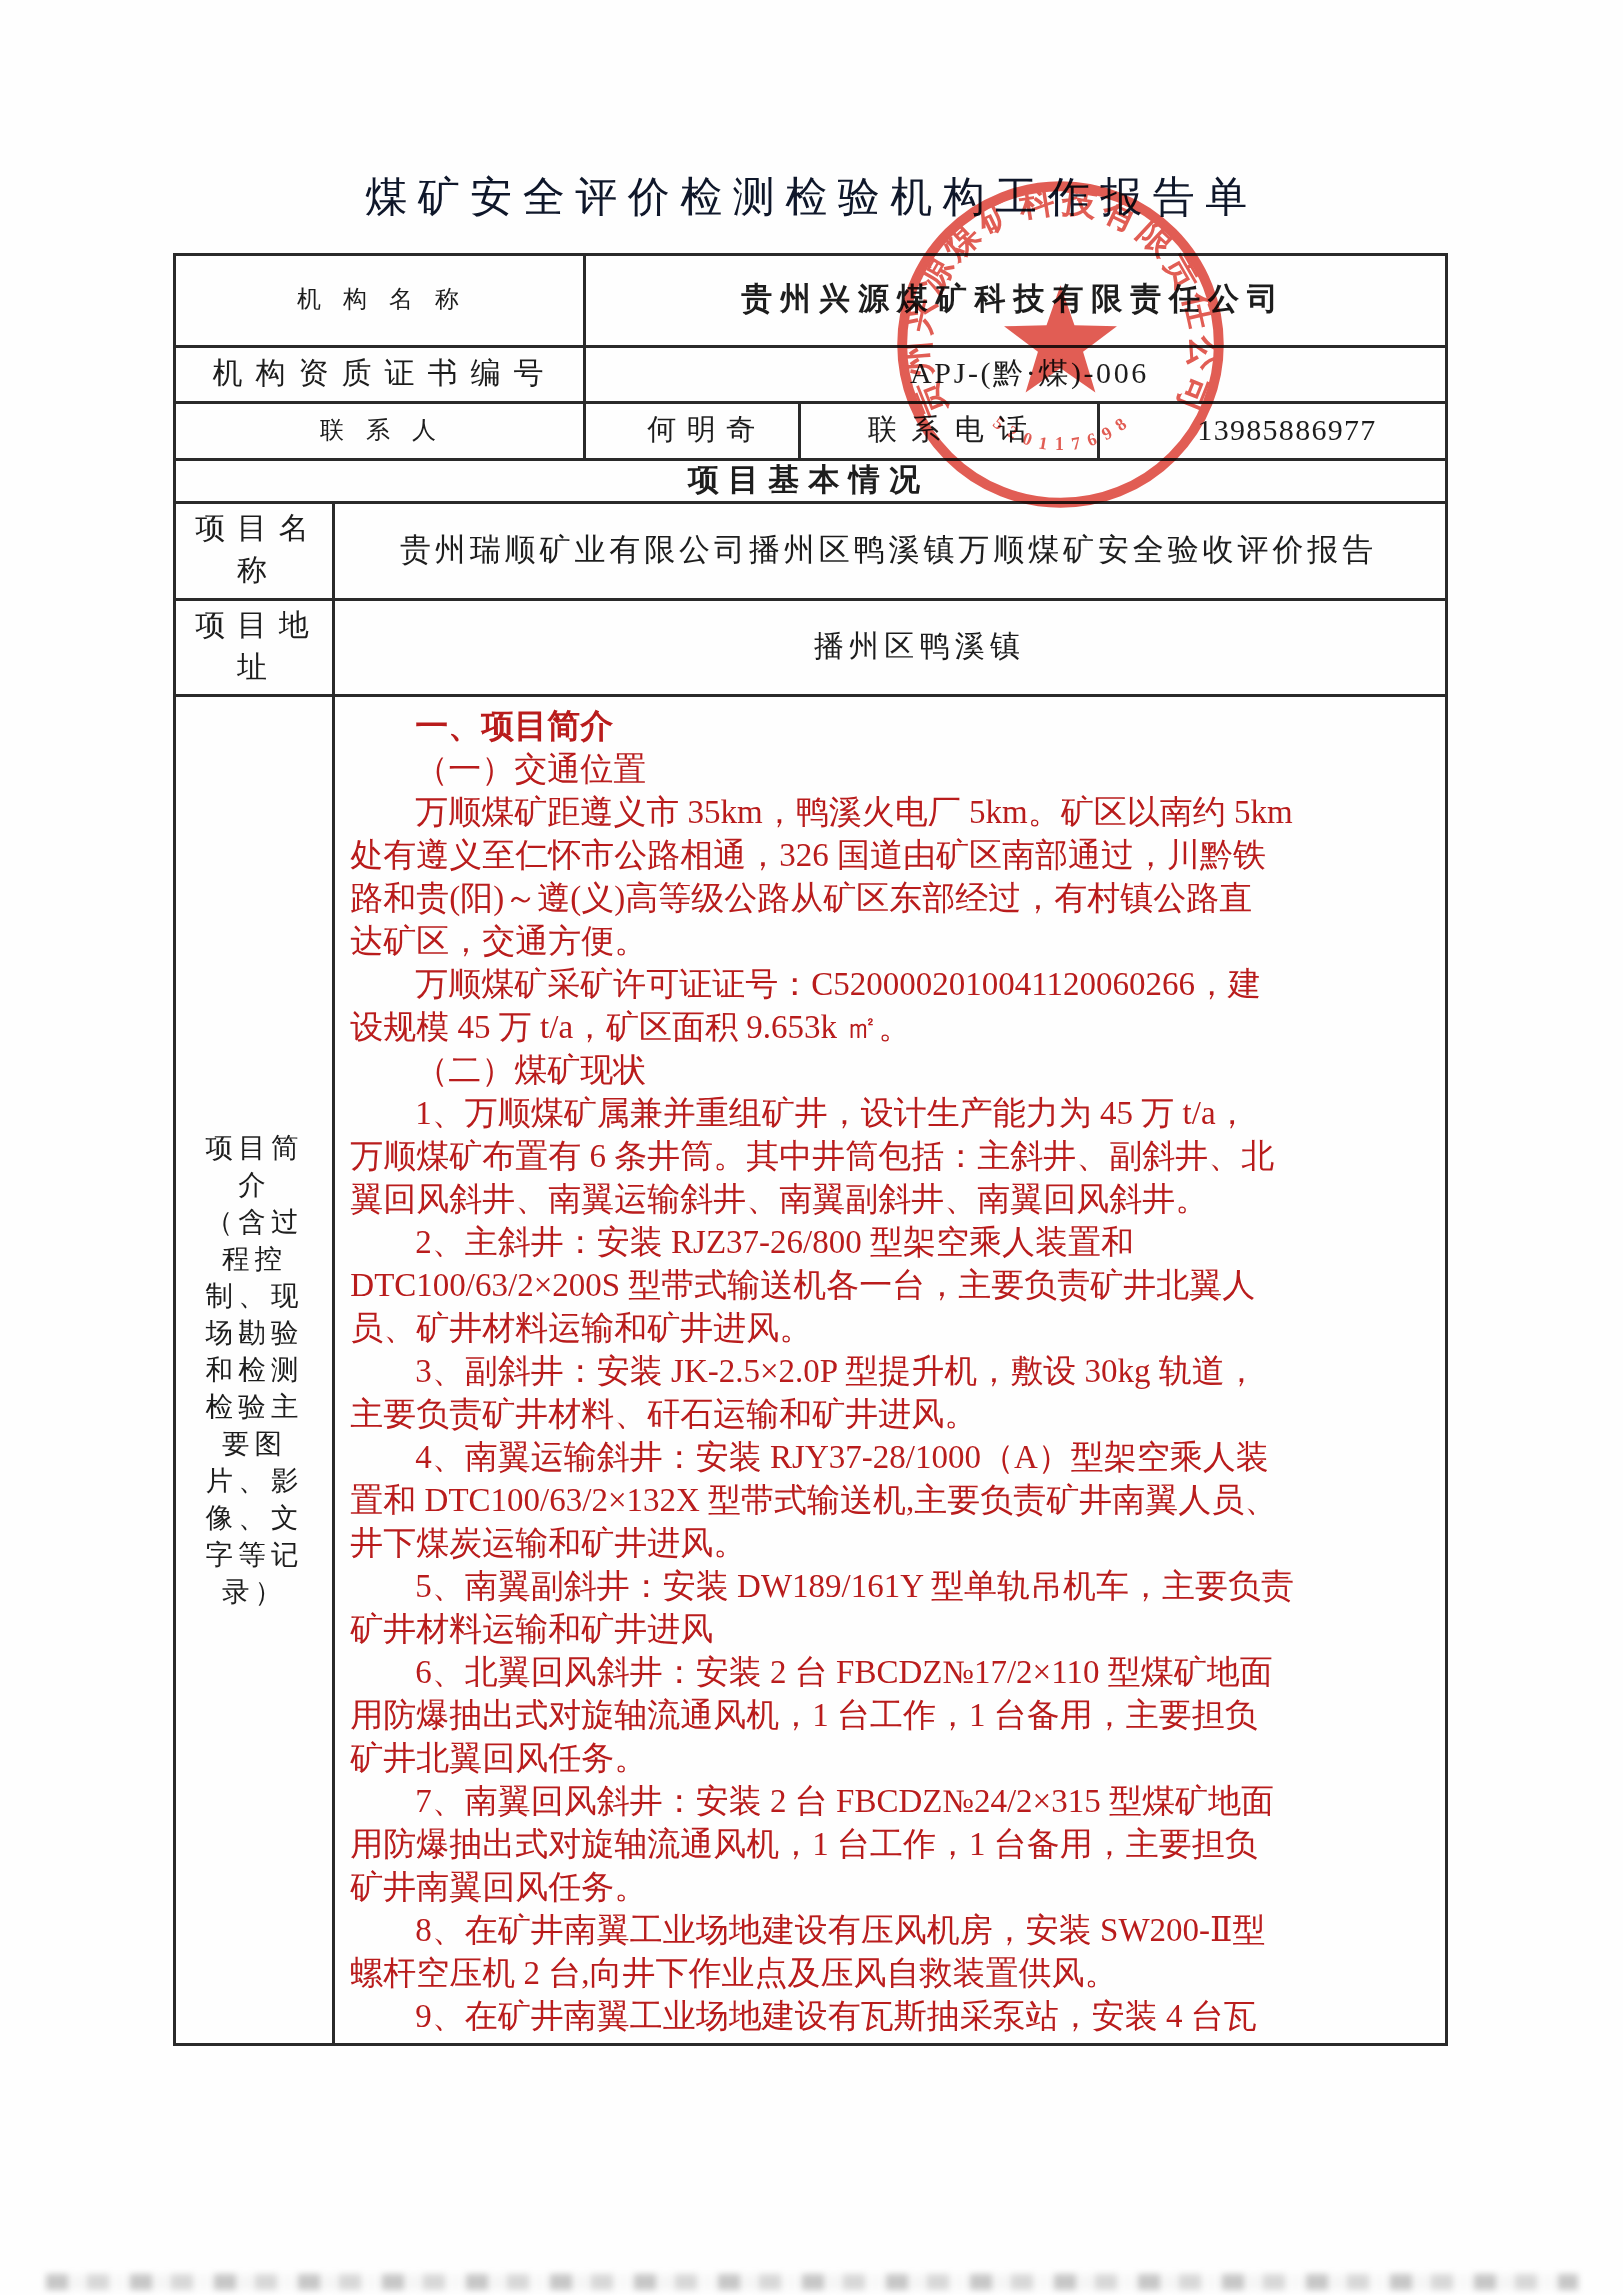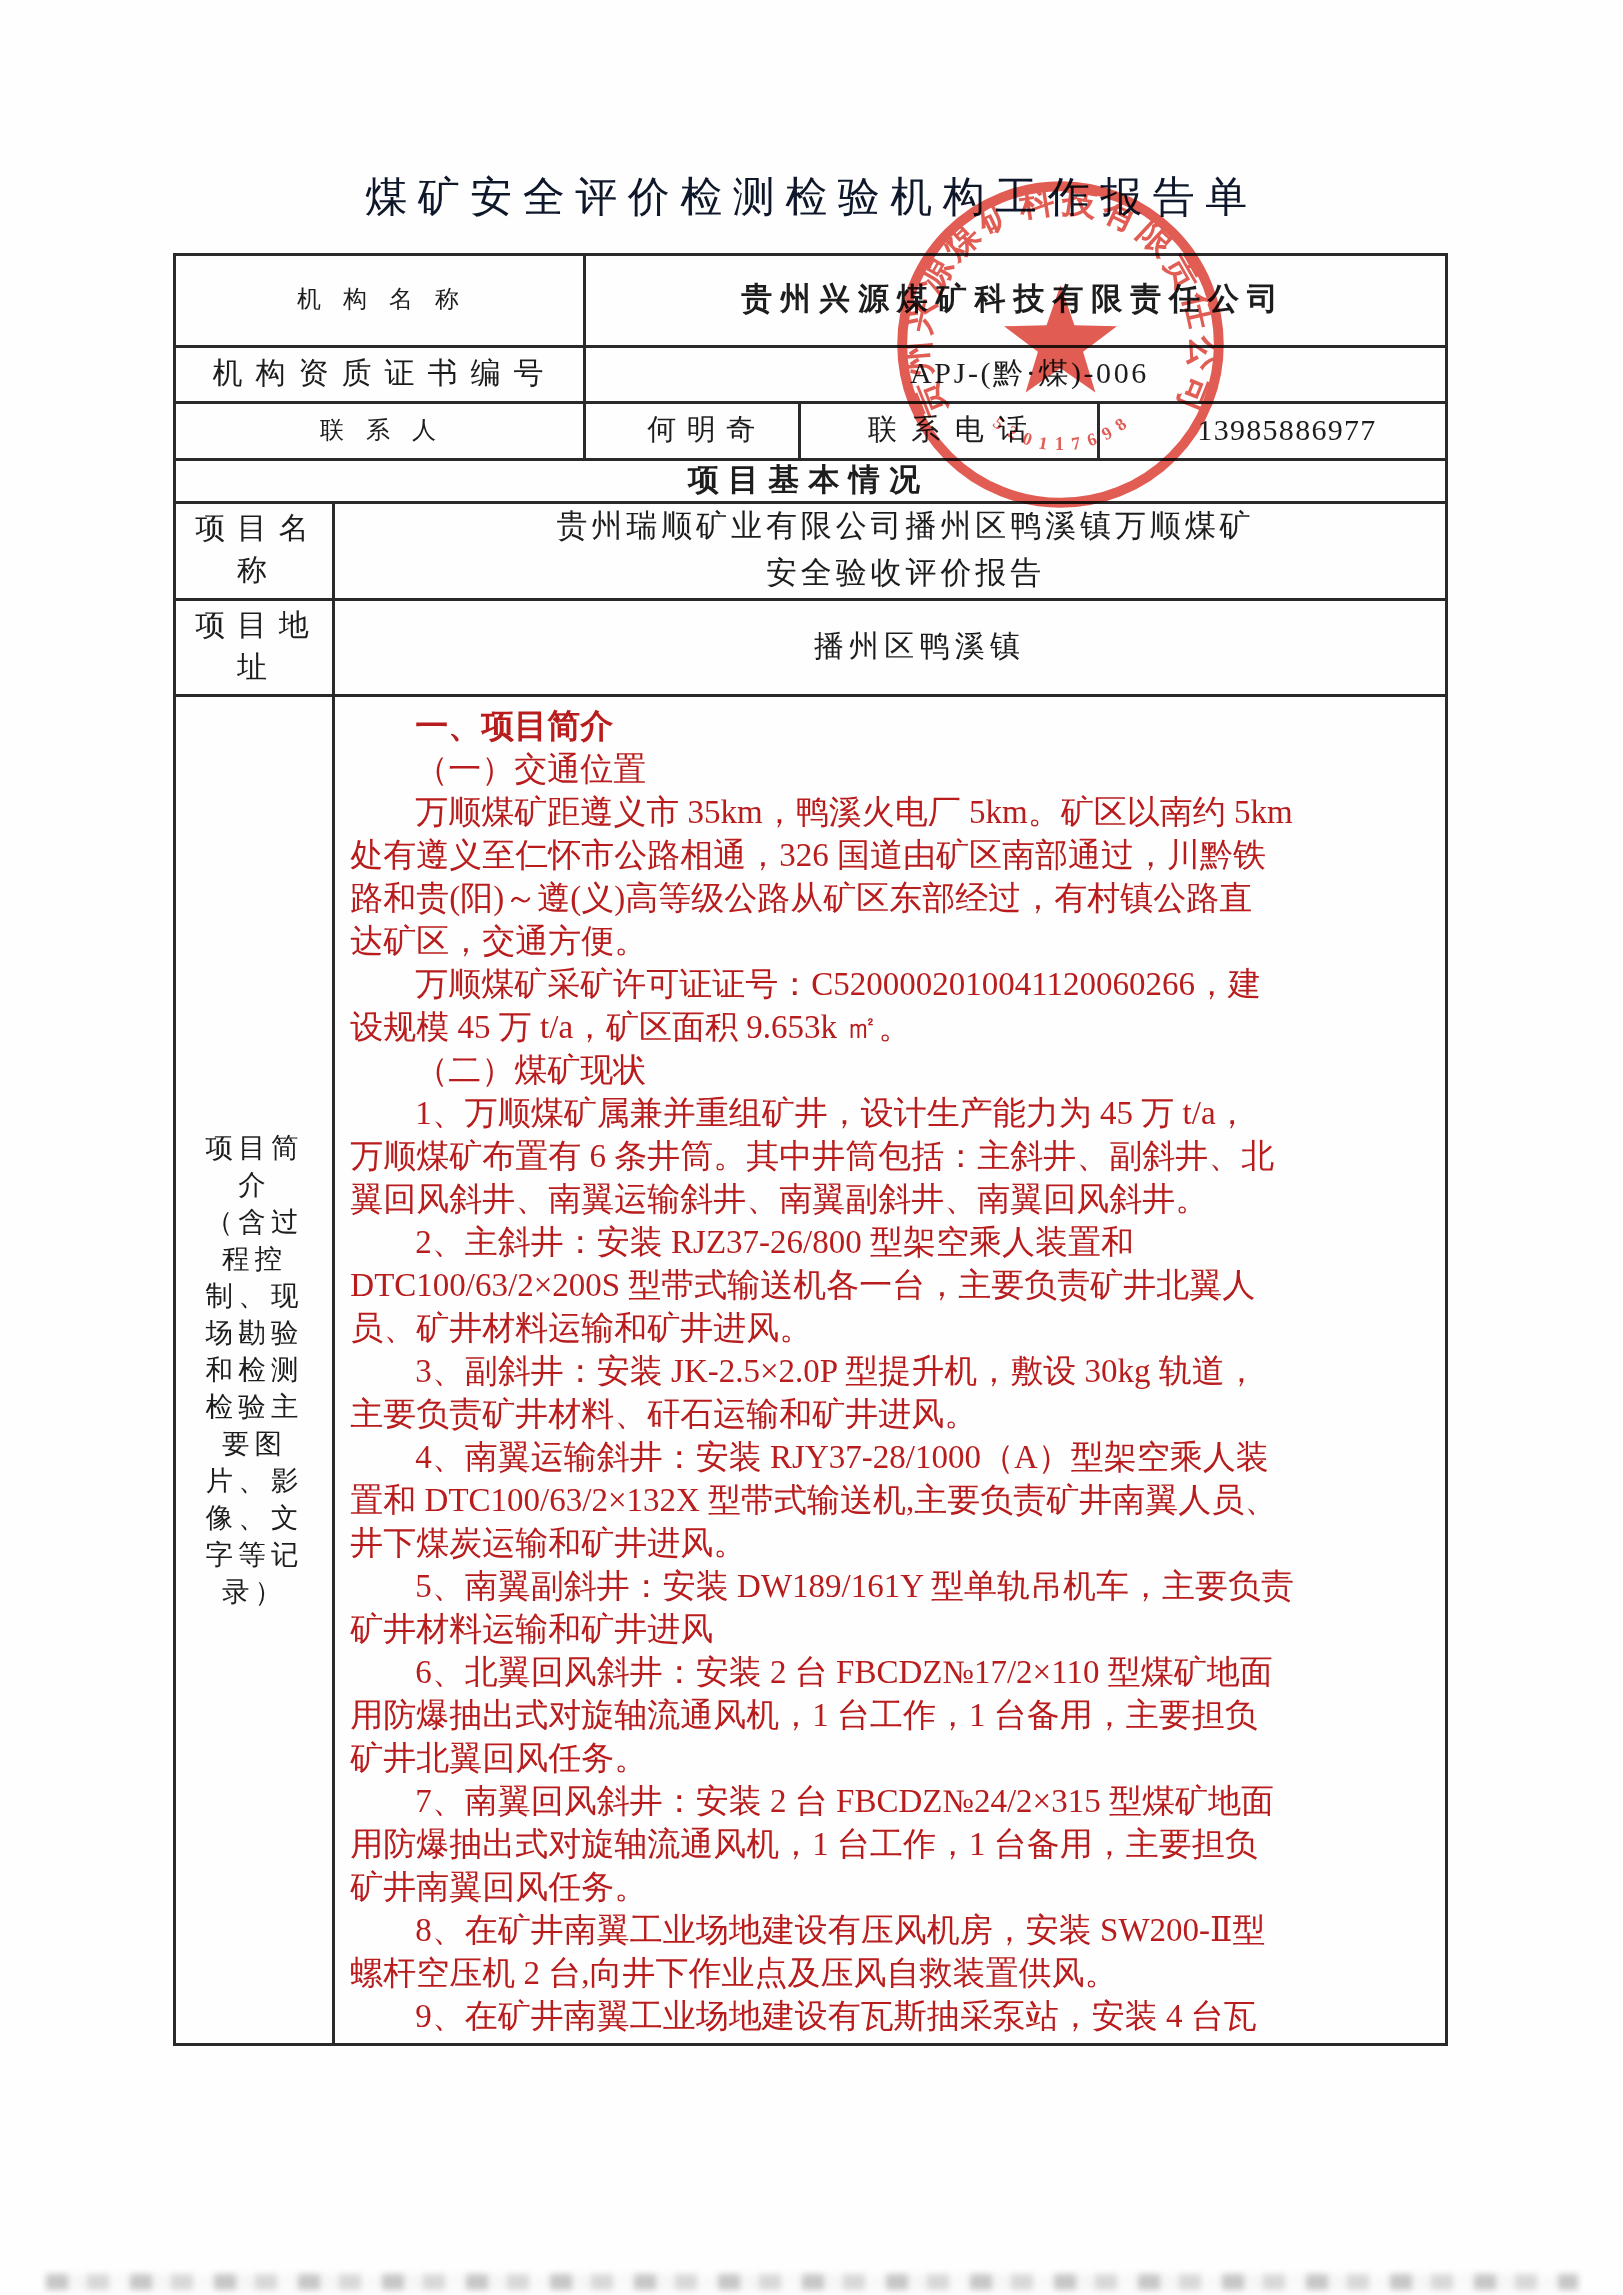--- a/index.html
+++ b/index.html
@@ -30,7 +30,7 @@
   .val{font-size:30px;letter-spacing:2.6px;margin-left:16px;}
   .sec-hd{font-size:31px;font-weight:700;letter-spacing:9.2px;}
   .two-line{flex-direction:column;line-height:42px;font-size:30px;letter-spacing:11.8px;text-indent:11.8px;}
-  .name-val{flex-direction:column;line-height:47px;font-size:31px;letter-spacing:3.9px;margin-left:17px;}
+  .name-val{flex-direction:row;line-height:47px;font-size:31px;letter-spacing:3.9px;}
   .intro-label{
     flex-direction:column;line-height:37px;font-size:27.5px;
     letter-spacing:5.2px;text-indent:5.2px;

